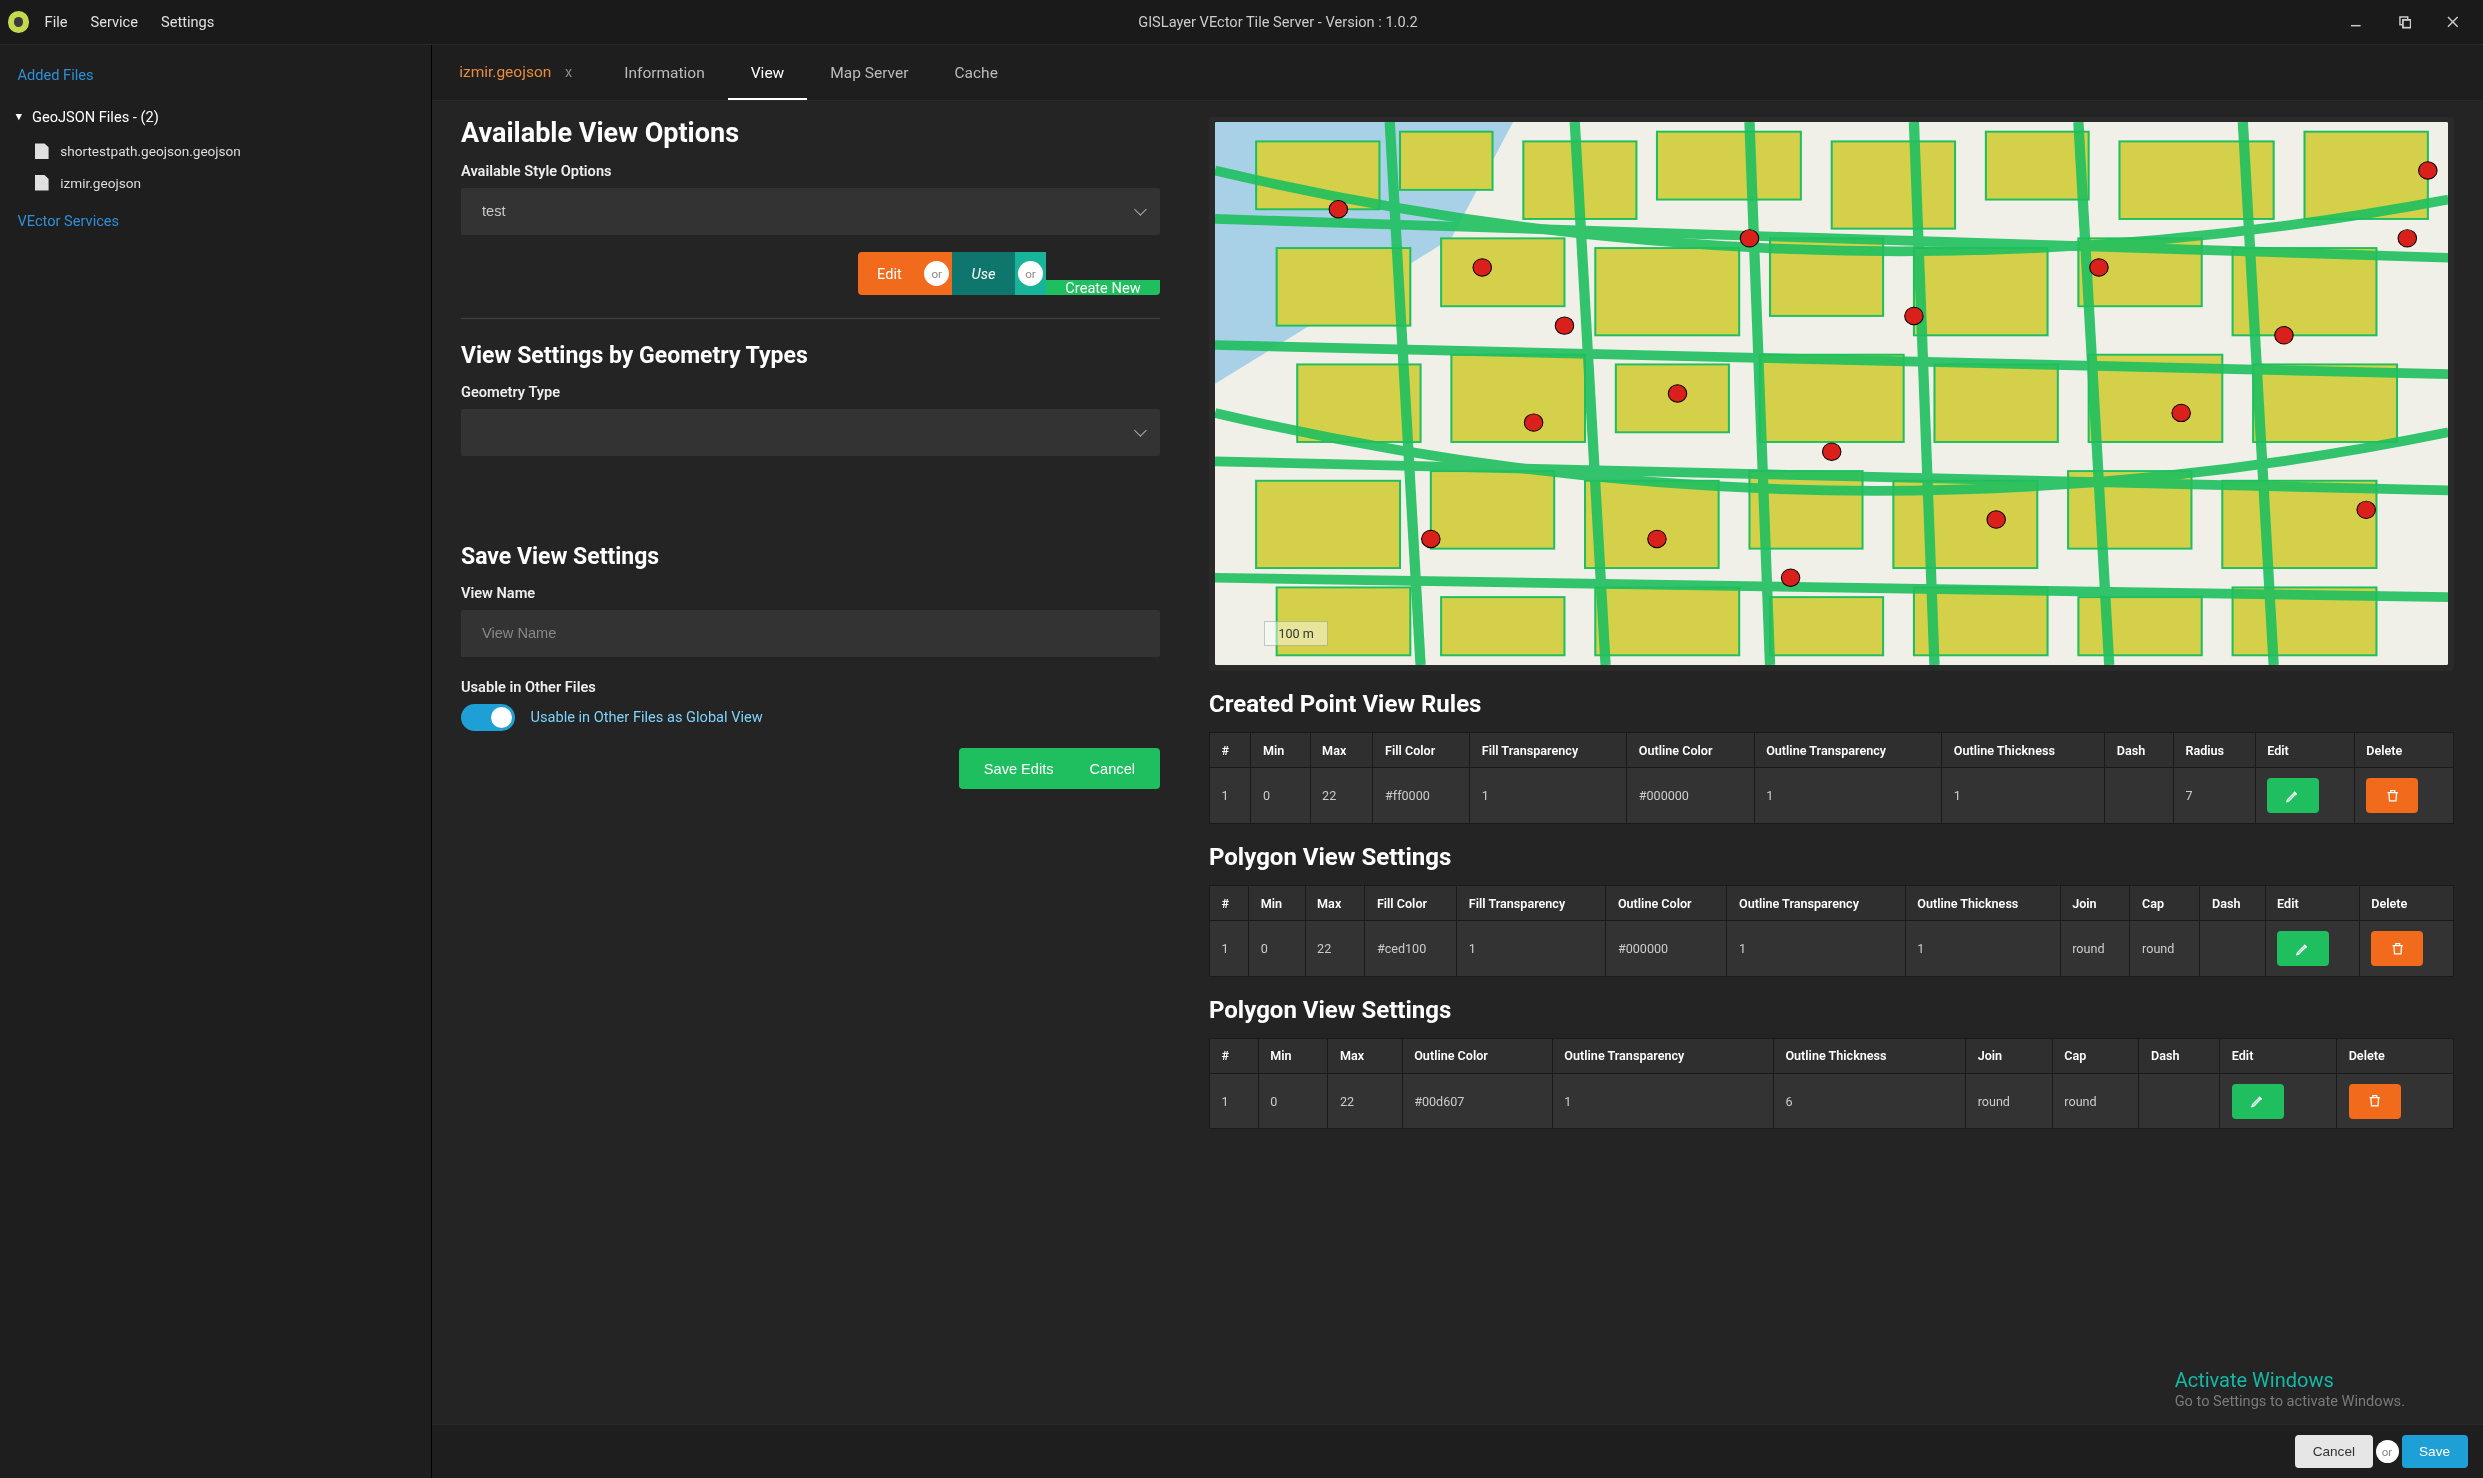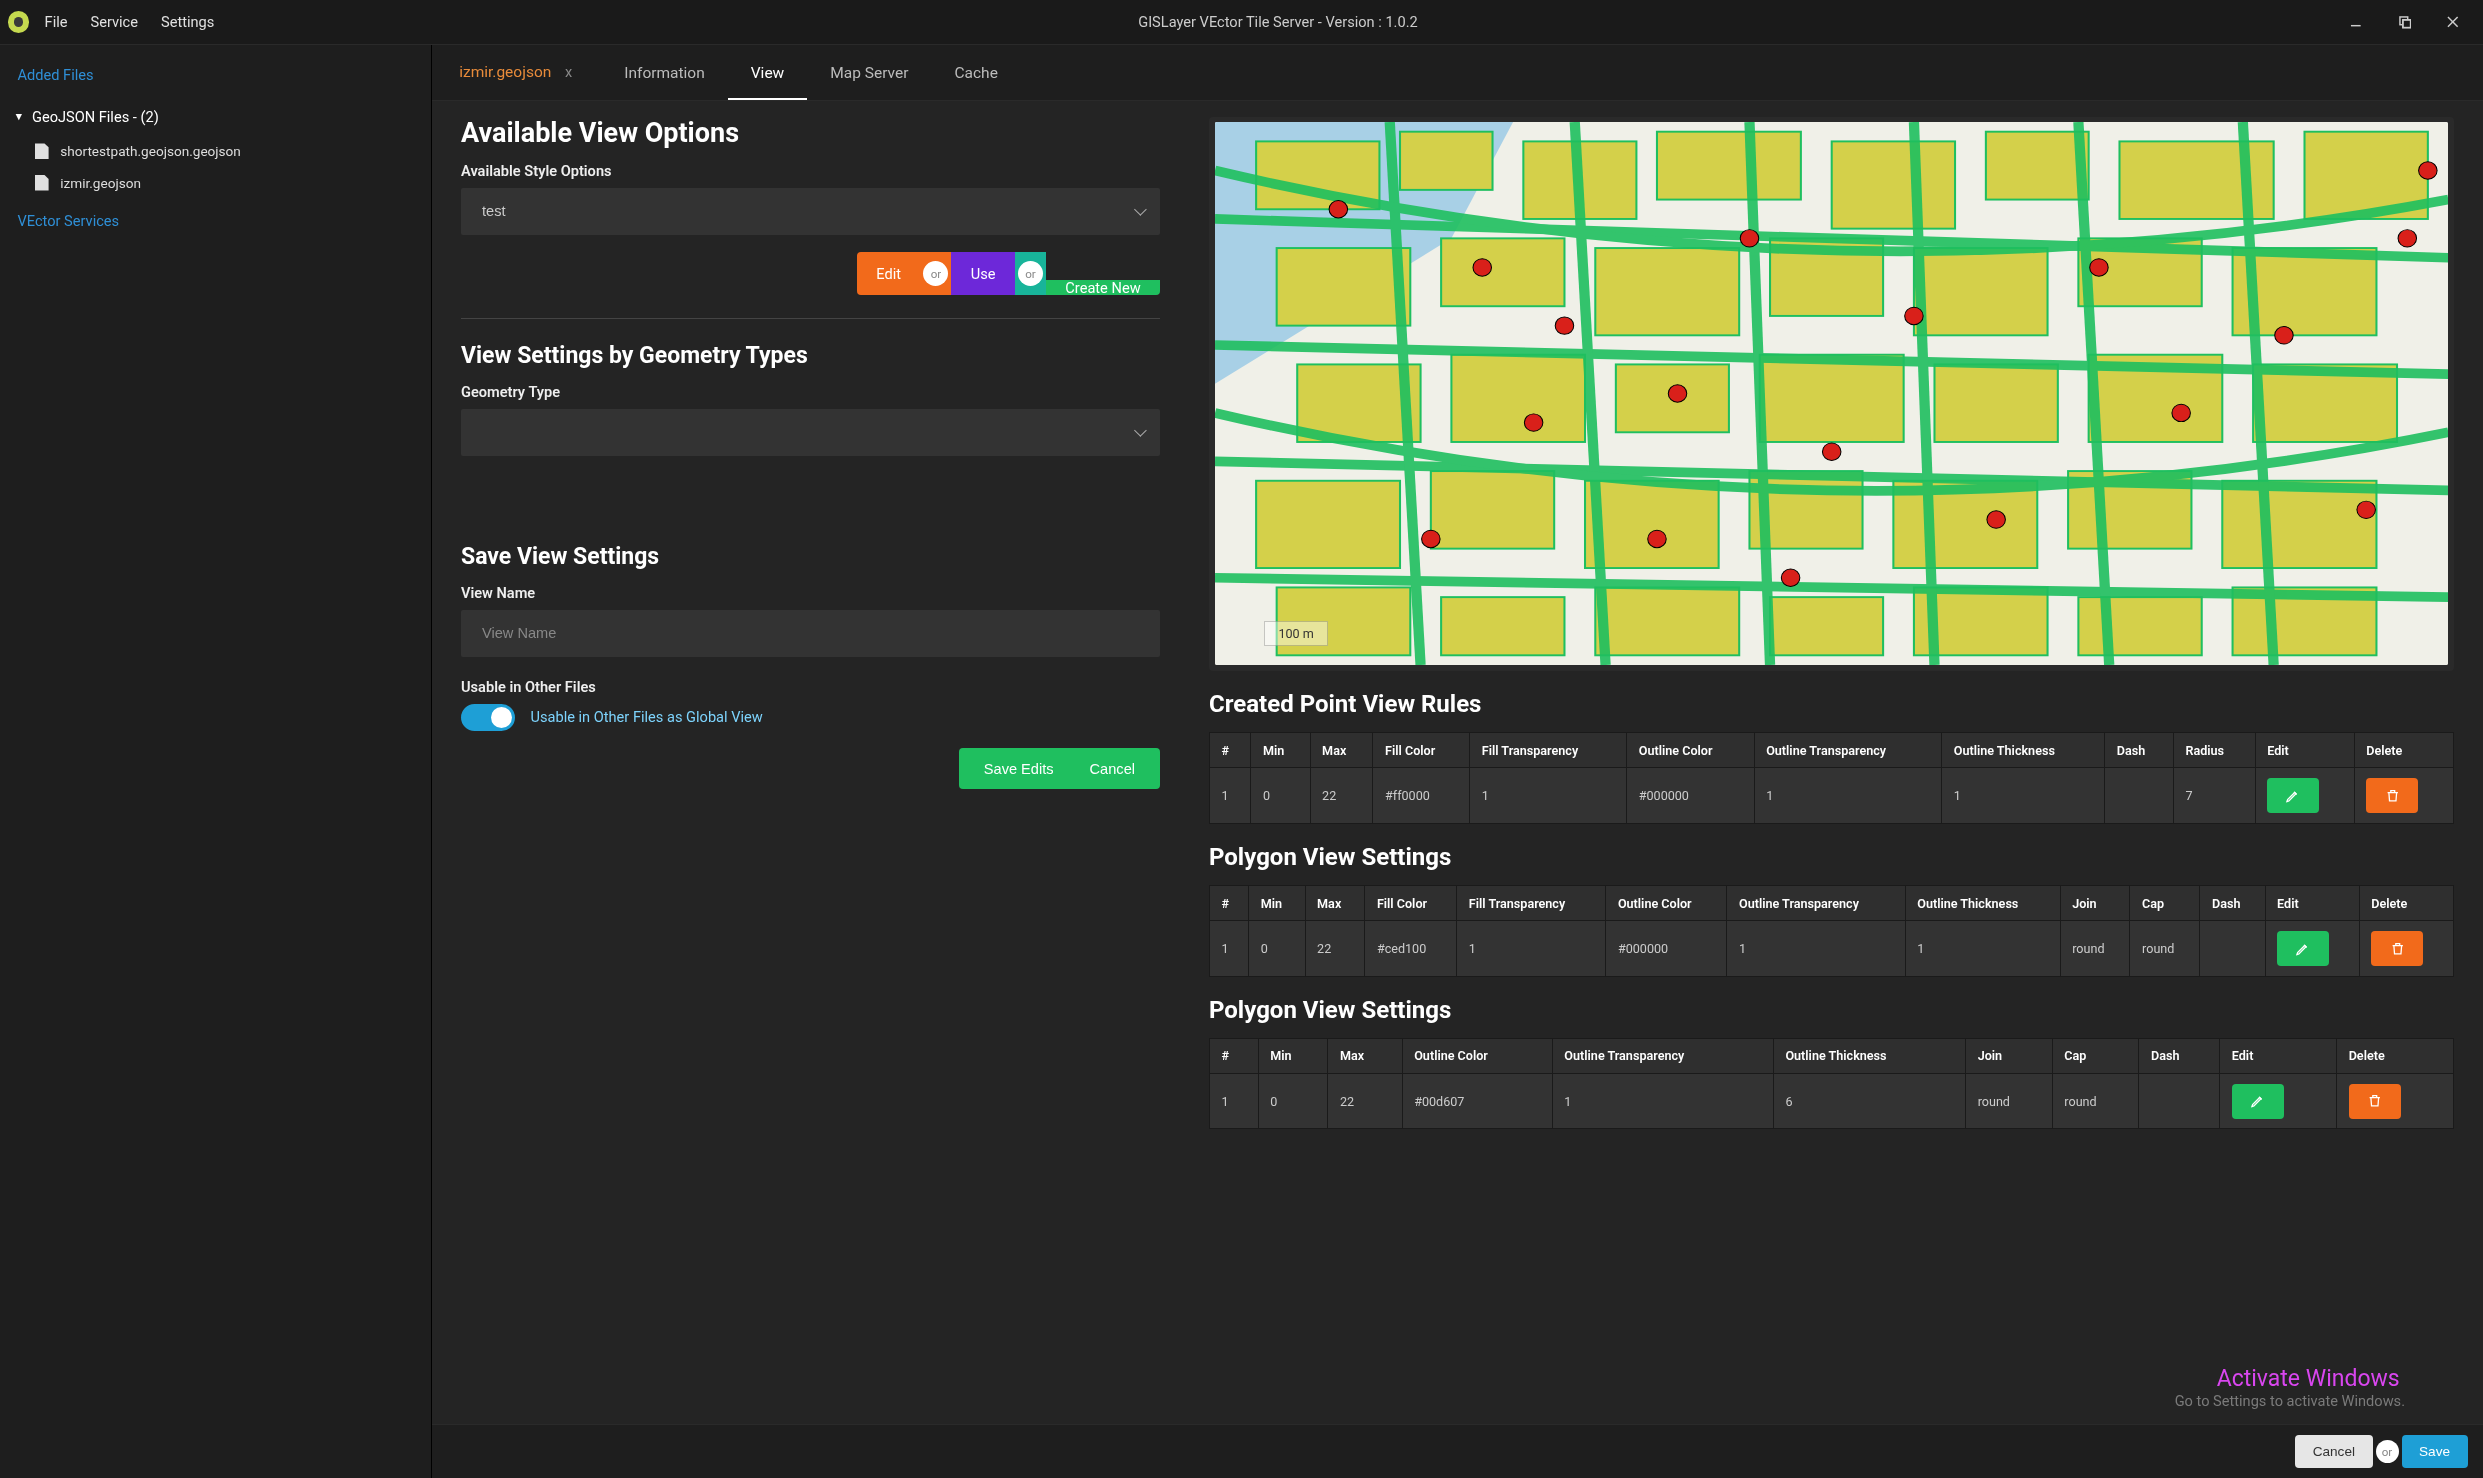--- a/index.html
+++ b/index.html
@@ -129,7 +129,7 @@
   display:flex; align-items:center; padding:0 19.4px; font-size:14.6px; color:#fff; cursor:pointer;
 }
 .pill-group .seg.orange { background:#f26a1b; }
-.pill-group .seg.teal { background:#6d28d9; }
+.pill-group .seg.teal { background:#0f766e;font-style:italic; }
 .pill-group .seg.green { background:#1fbf5f;margin-top:28px; }
 .pill-group .or {
   width:31px; display:flex; align-items:center; justify-content:center;

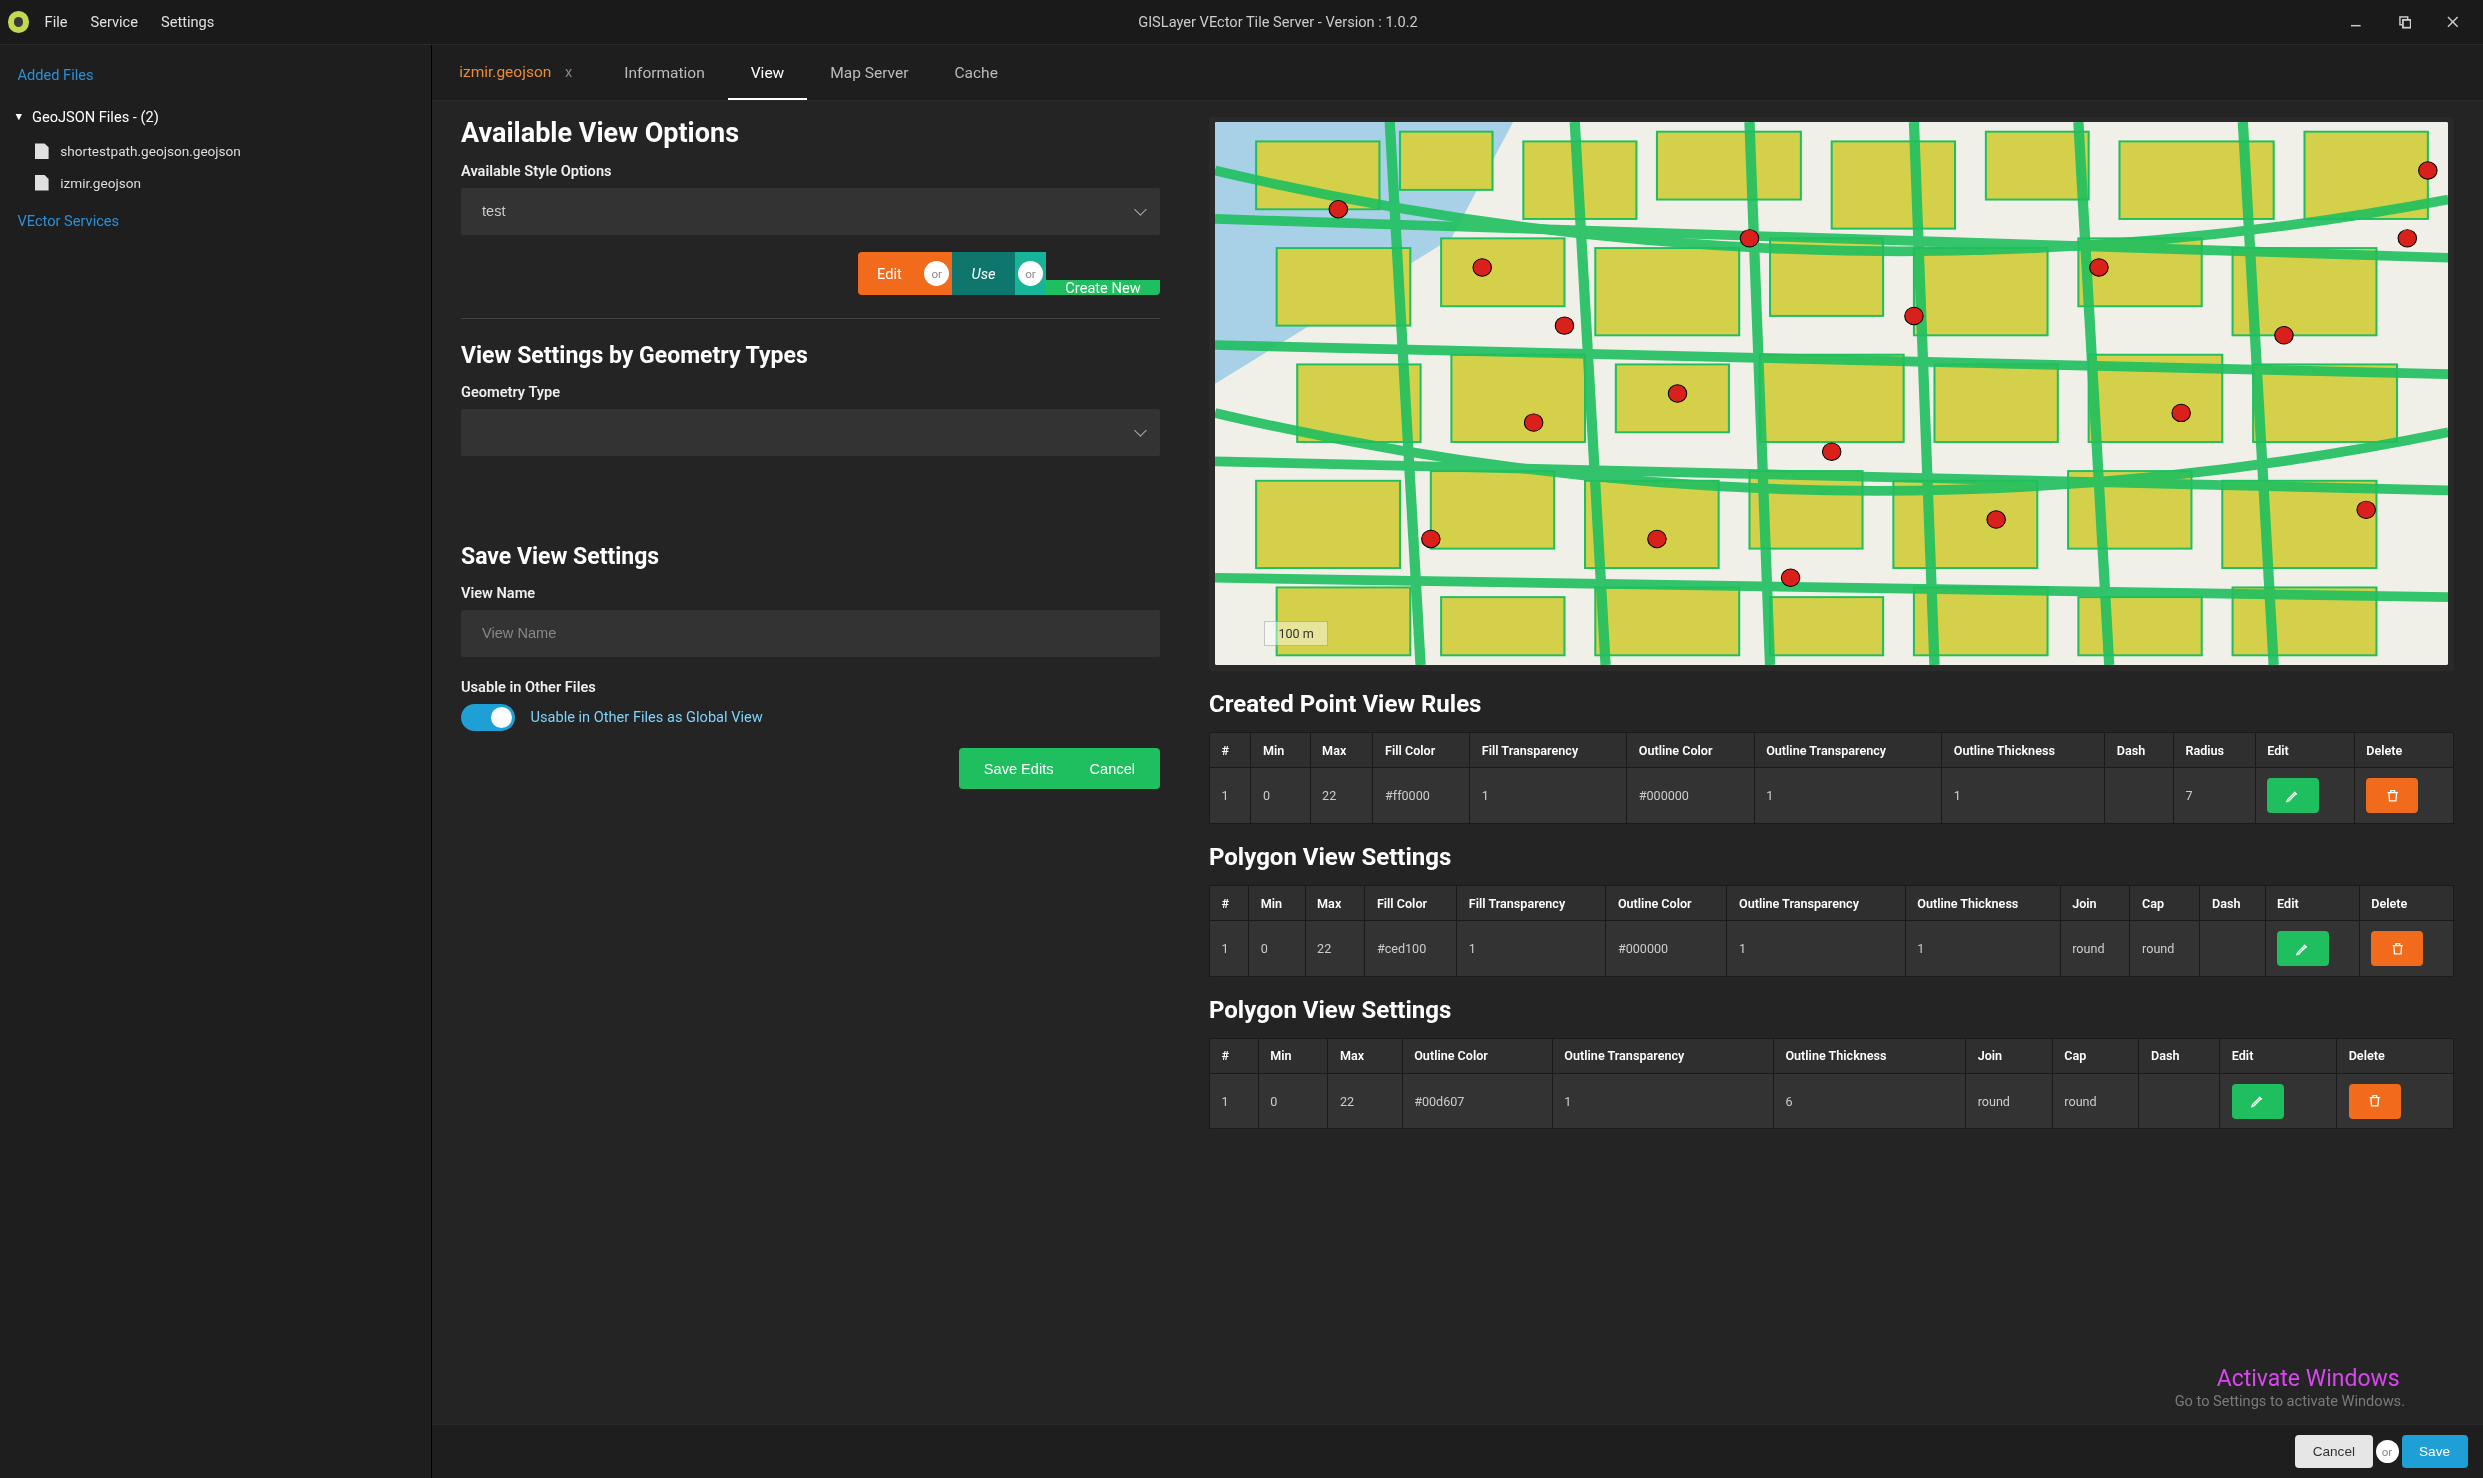--- a/index.html
+++ b/index.html
@@ -205,7 +205,7 @@
   position:fixed; right:78px; bottom:68px; color:#7a7a7a; text-align:left;
   pointer-events:none;
 }
-.watermark .w1 { font-size:23px; color:#d946ef;margin-left:42px; }
+.watermark .w1 { font-size:20px; color:#14b8a6; }
 .watermark .w2 { font-size:14.6px; color:#7a7a7a; }
 </style>
 </head>

